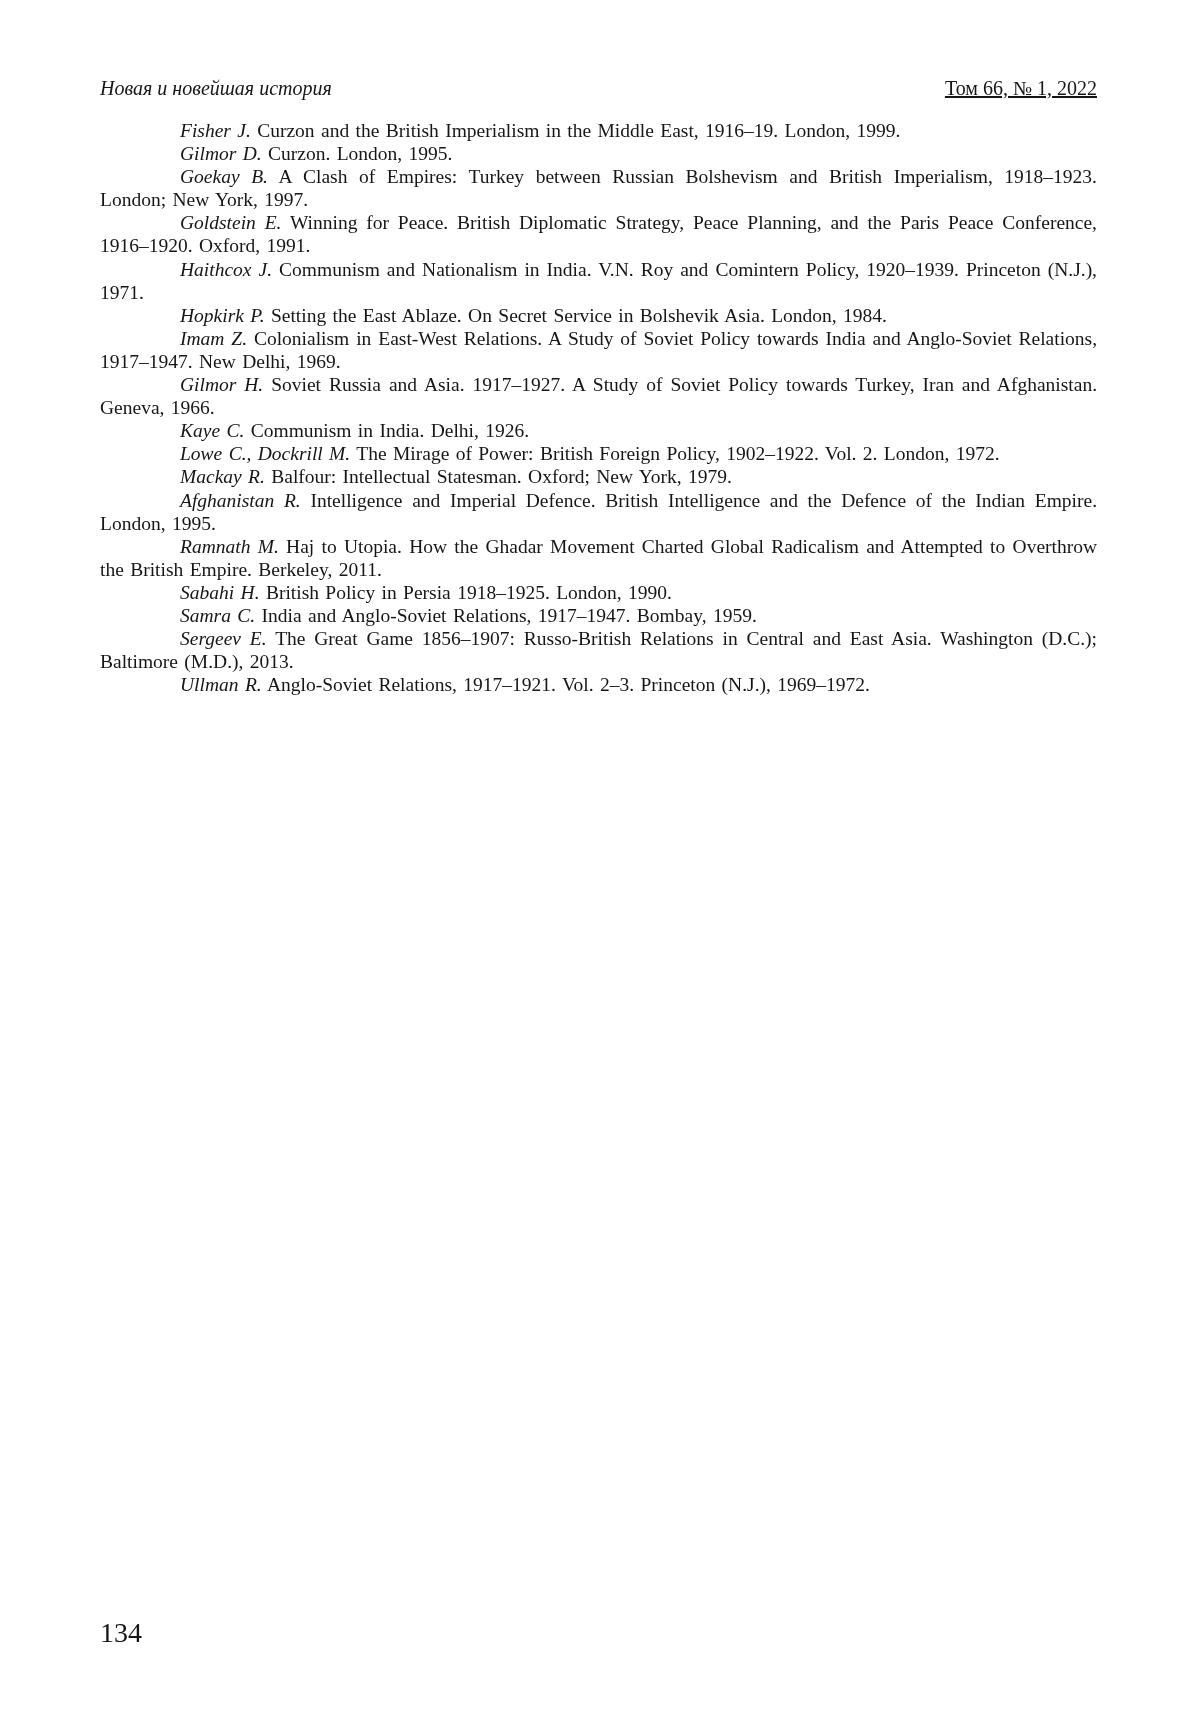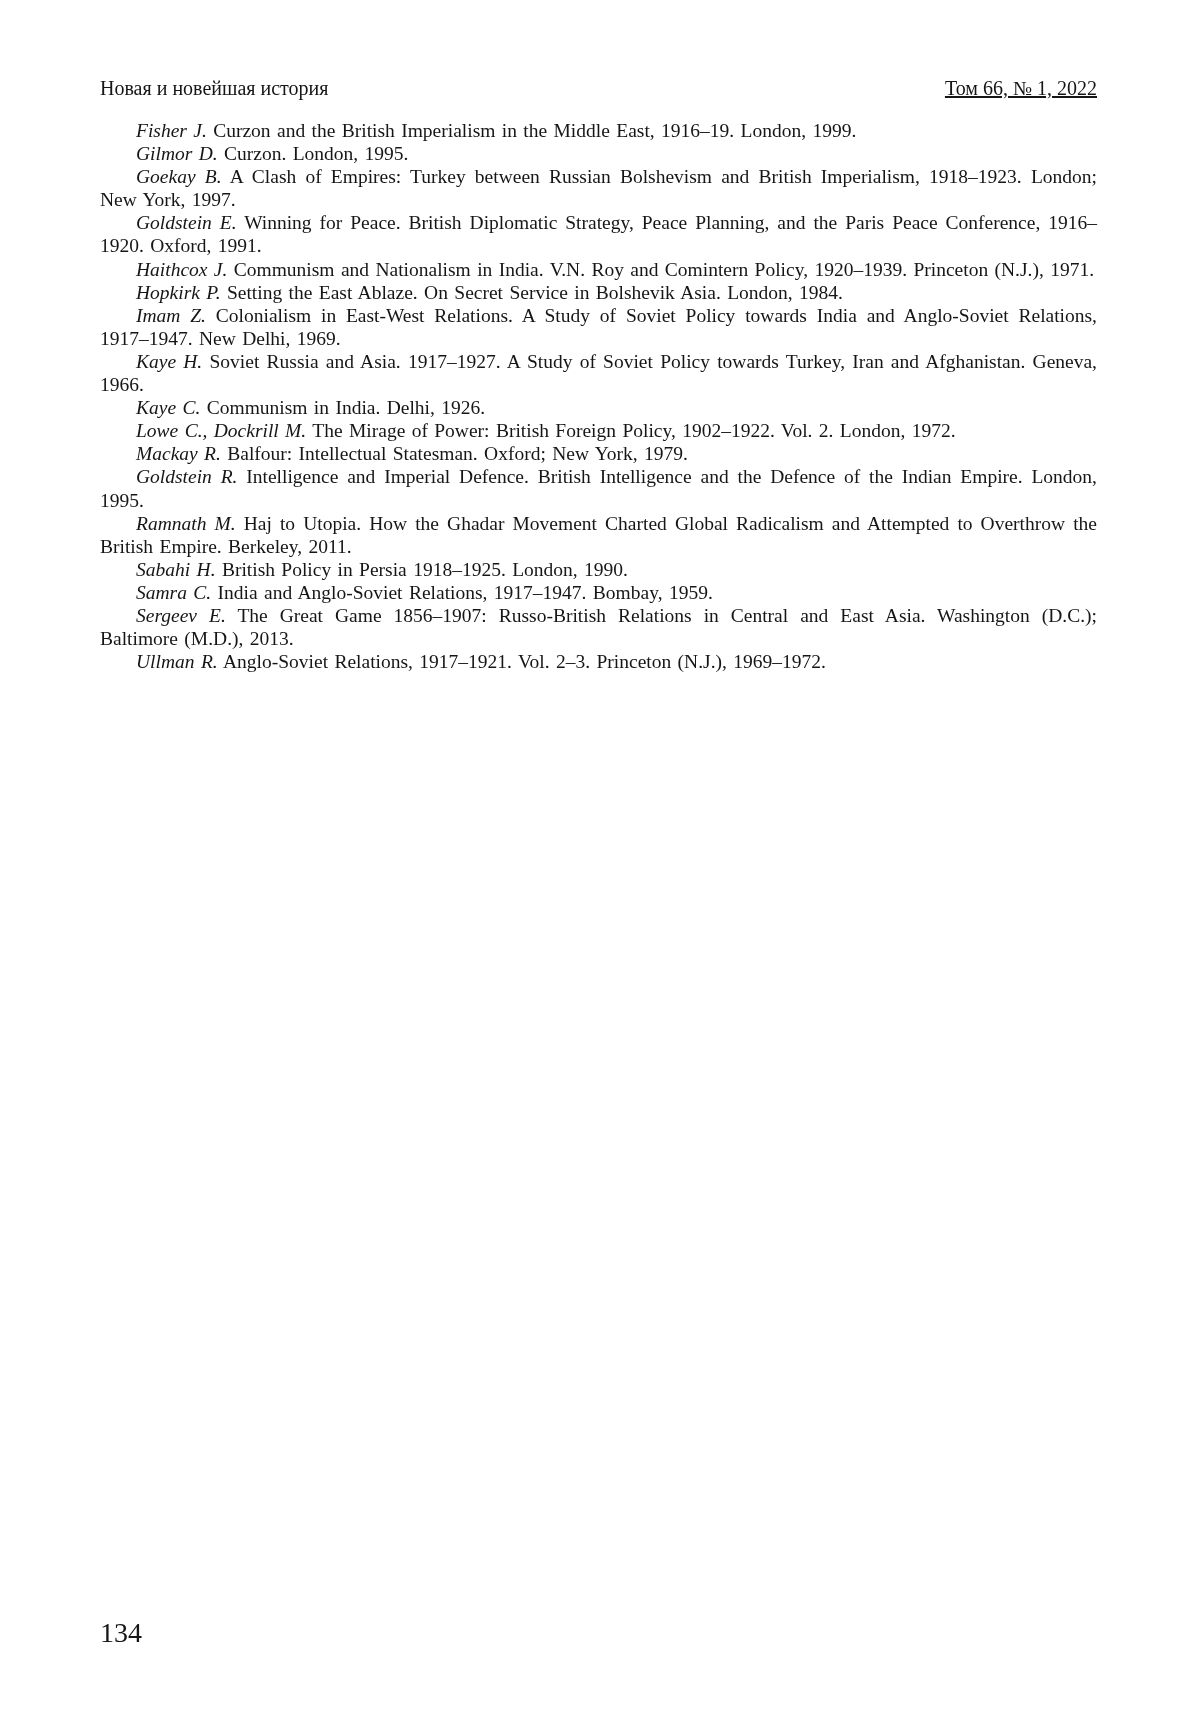--- a/index.html
+++ b/index.html
@@ -23,7 +23,7 @@
     font-size: 20px;
     line-height: 24px;
   }
-  .journal-title { }
+  .journal-title { font-style: italic; }
   .issue-info { font-style: normal; text-decoration: underline; }
   .references {
     position: absolute;

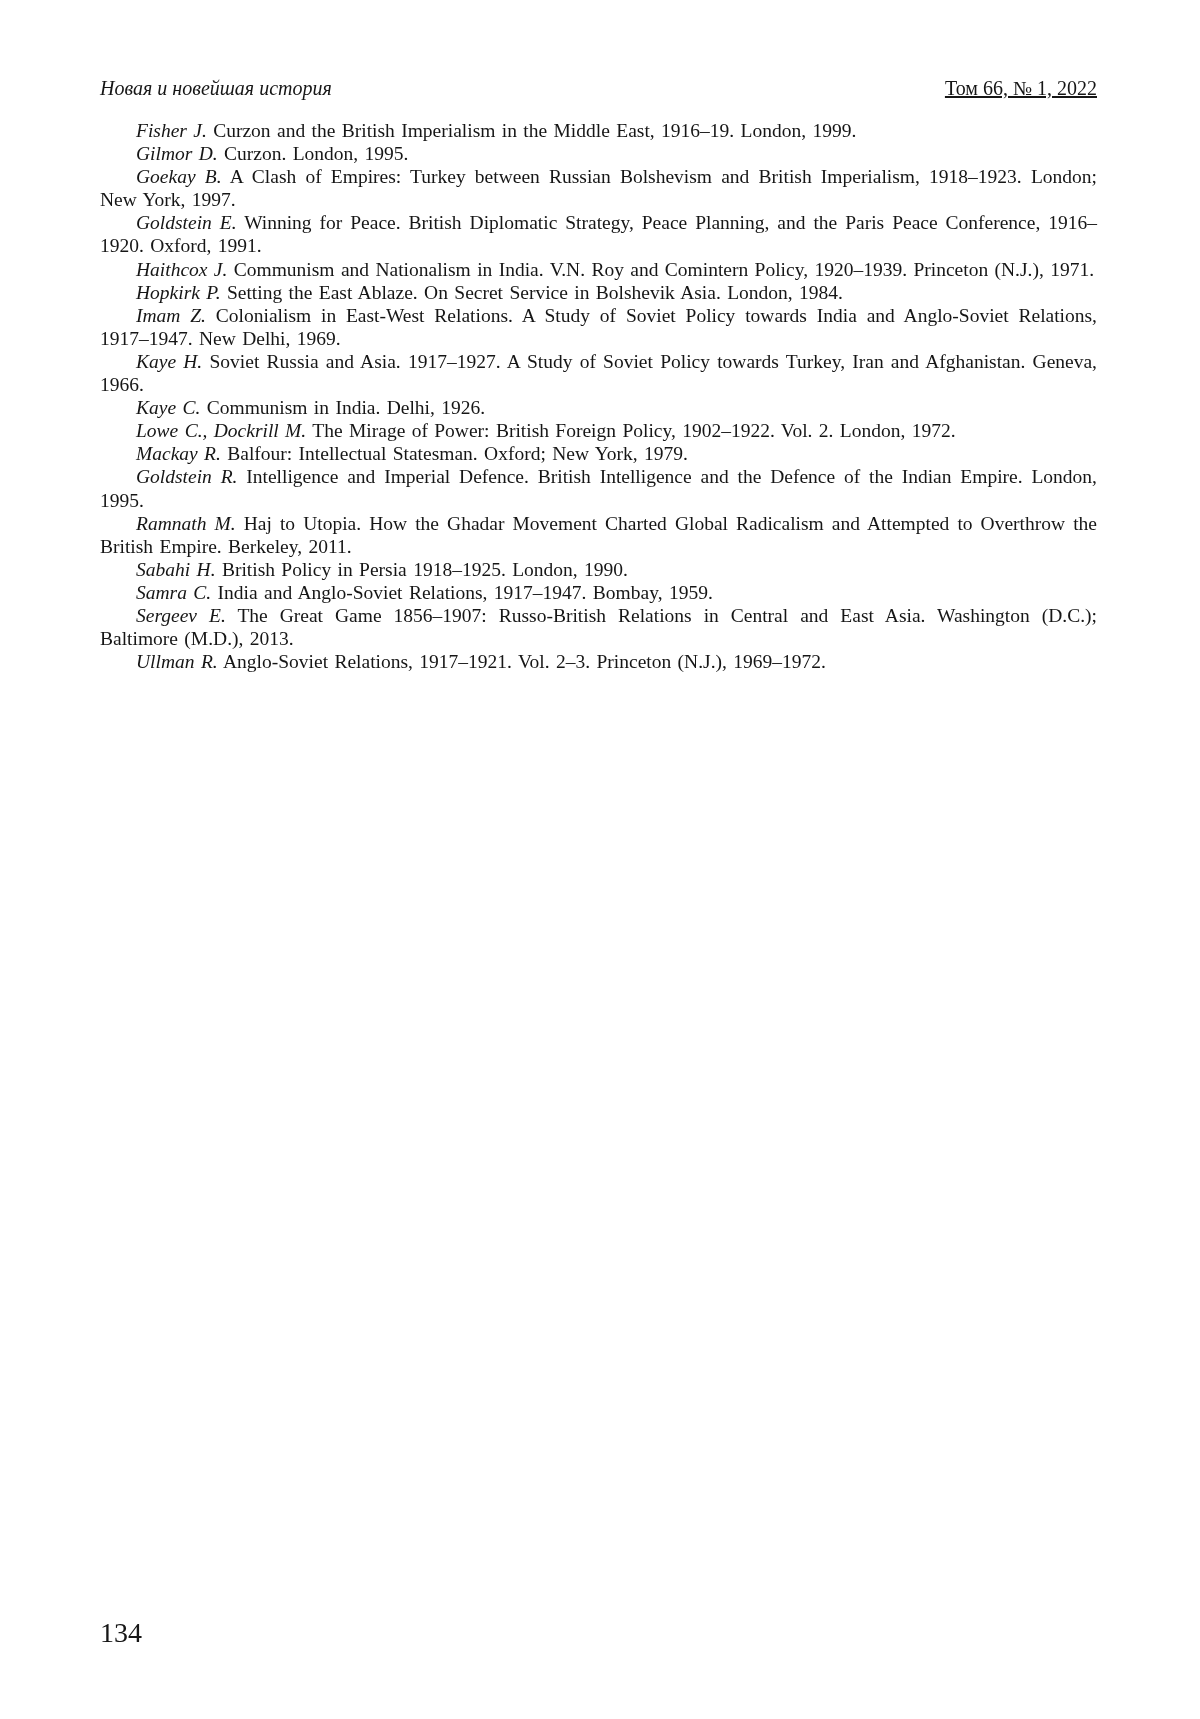--- a/index.html
+++ b/index.html
@@ -39,7 +39,7 @@
     margin: 0;
     text-indent: 36px;
   }
-  .ref .authors { font-style: italic; }
+  .ref .authors { font-style: italic; margin-left: 44px; }
   .page-number {
     position: absolute;
     left: 100px;

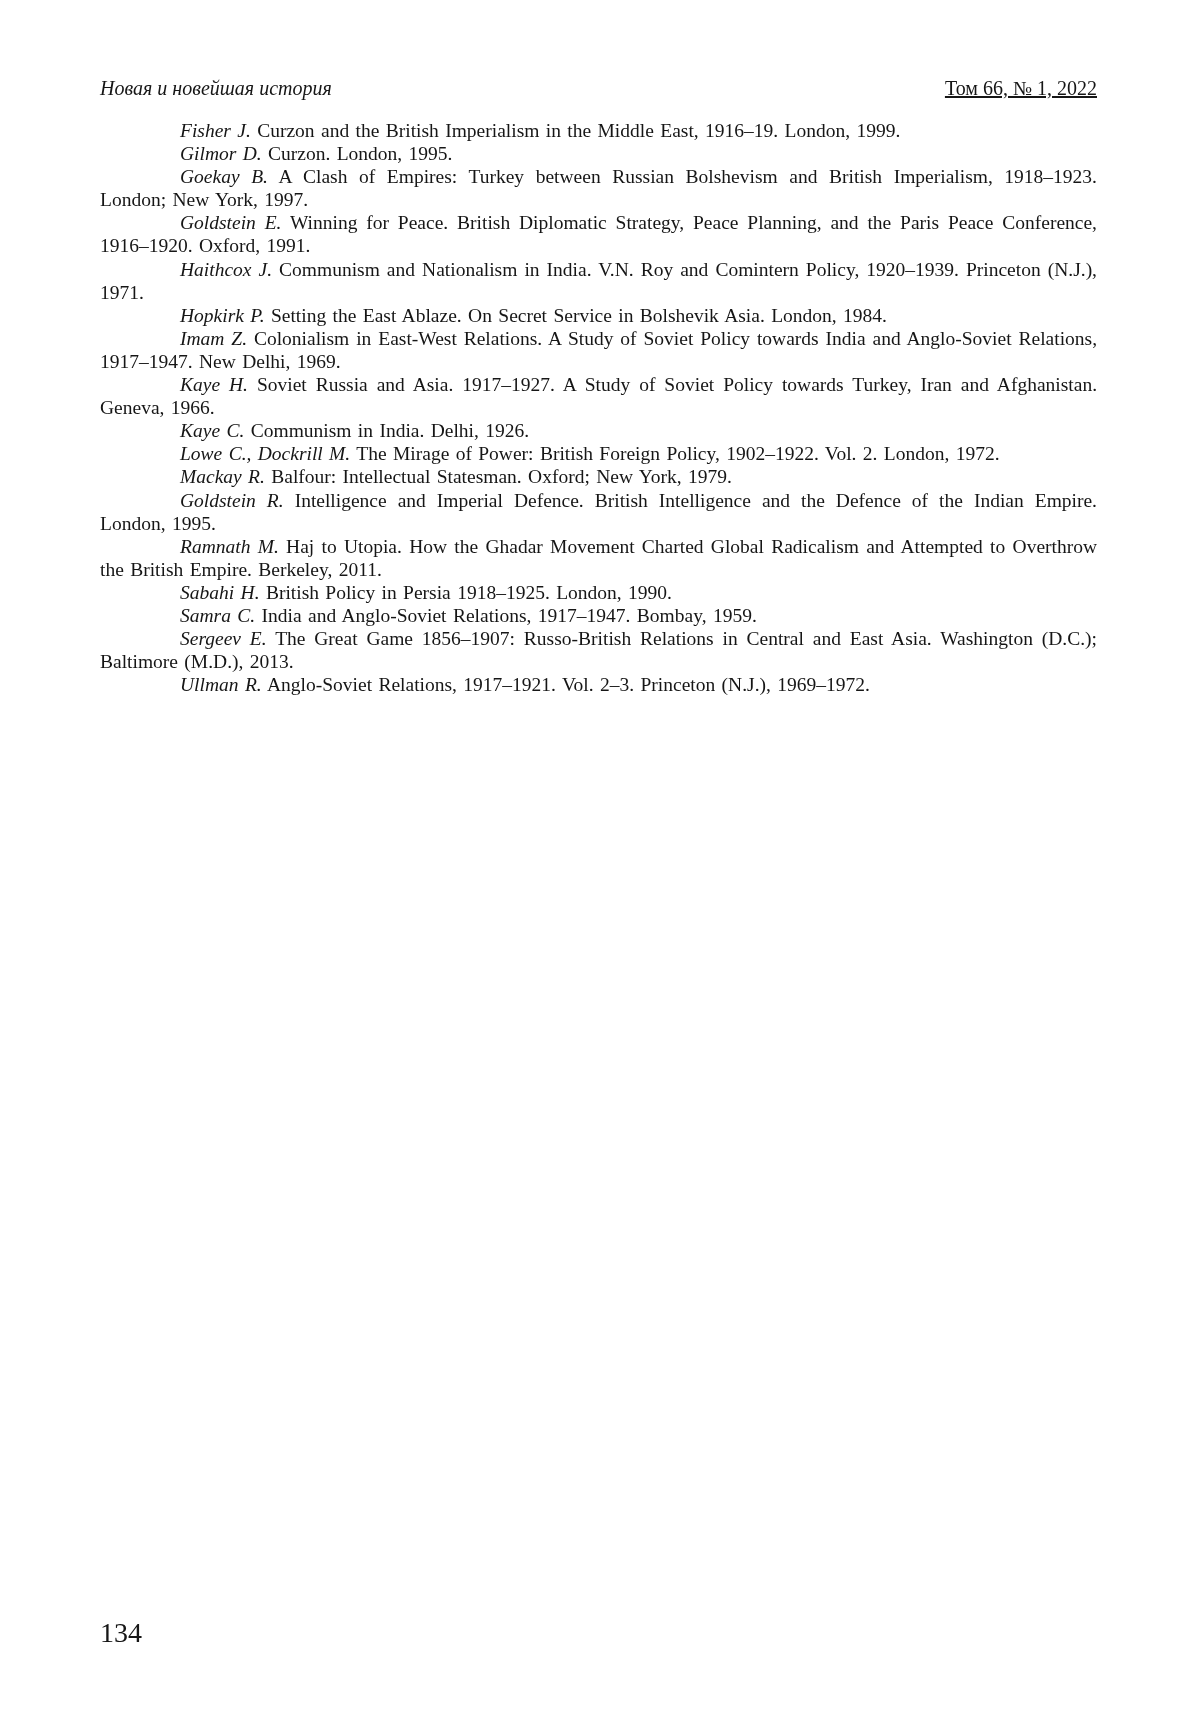--- a/index.html
+++ b/index.html
@@ -66,7 +66,7 @@
     <p class="ref"><span class="authors">Haithcox J.</span> <span>Communism and Nationalism in India. V.N. Roy and Comintern Policy, 1920–1939. Princeton (N.J.), 1971.</span></p>
     <p class="ref"><span class="authors">Hopkirk P.</span> <span>Setting the East Ablaze. On Secret Service in Bolshevik Asia. London, 1984.</span></p>
     <p class="ref"><span class="authors">Imam Z.</span> <span>Colonialism in East-West Relations. A Study of Soviet Policy towards India and Anglo-Soviet Relations, 1917–1947. New Delhi, 1969.</span></p>
-    <p class="ref"><span class="authors">Kaye H.</span> <span>Soviet Russia and Asia. 1917–1927. A Study of Soviet Policy towards Turkey, Iran and Afghanistan. Geneva, 1966.</span></p>
+    <p class="ref"><span class="authors">Gilmor H.</span> <span>Soviet Russia and Asia. 1917–1927. A Study of Soviet Policy towards Turkey, Iran and Afghanistan. Geneva, 1966.</span></p>
     <p class="ref"><span class="authors">Kaye C.</span> <span>Communism in India. Delhi, 1926.</span></p>
     <p class="ref"><span class="authors">Lowe C., Dockrill M.</span> <span>The Mirage of Power: British Foreign Policy, 1902–1922. Vol. 2. London, 1972.</span></p>
     <p class="ref"><span class="authors">Mackay R.</span> <span>Balfour: Intellectual Statesman. Oxford; New York, 1979.</span></p>

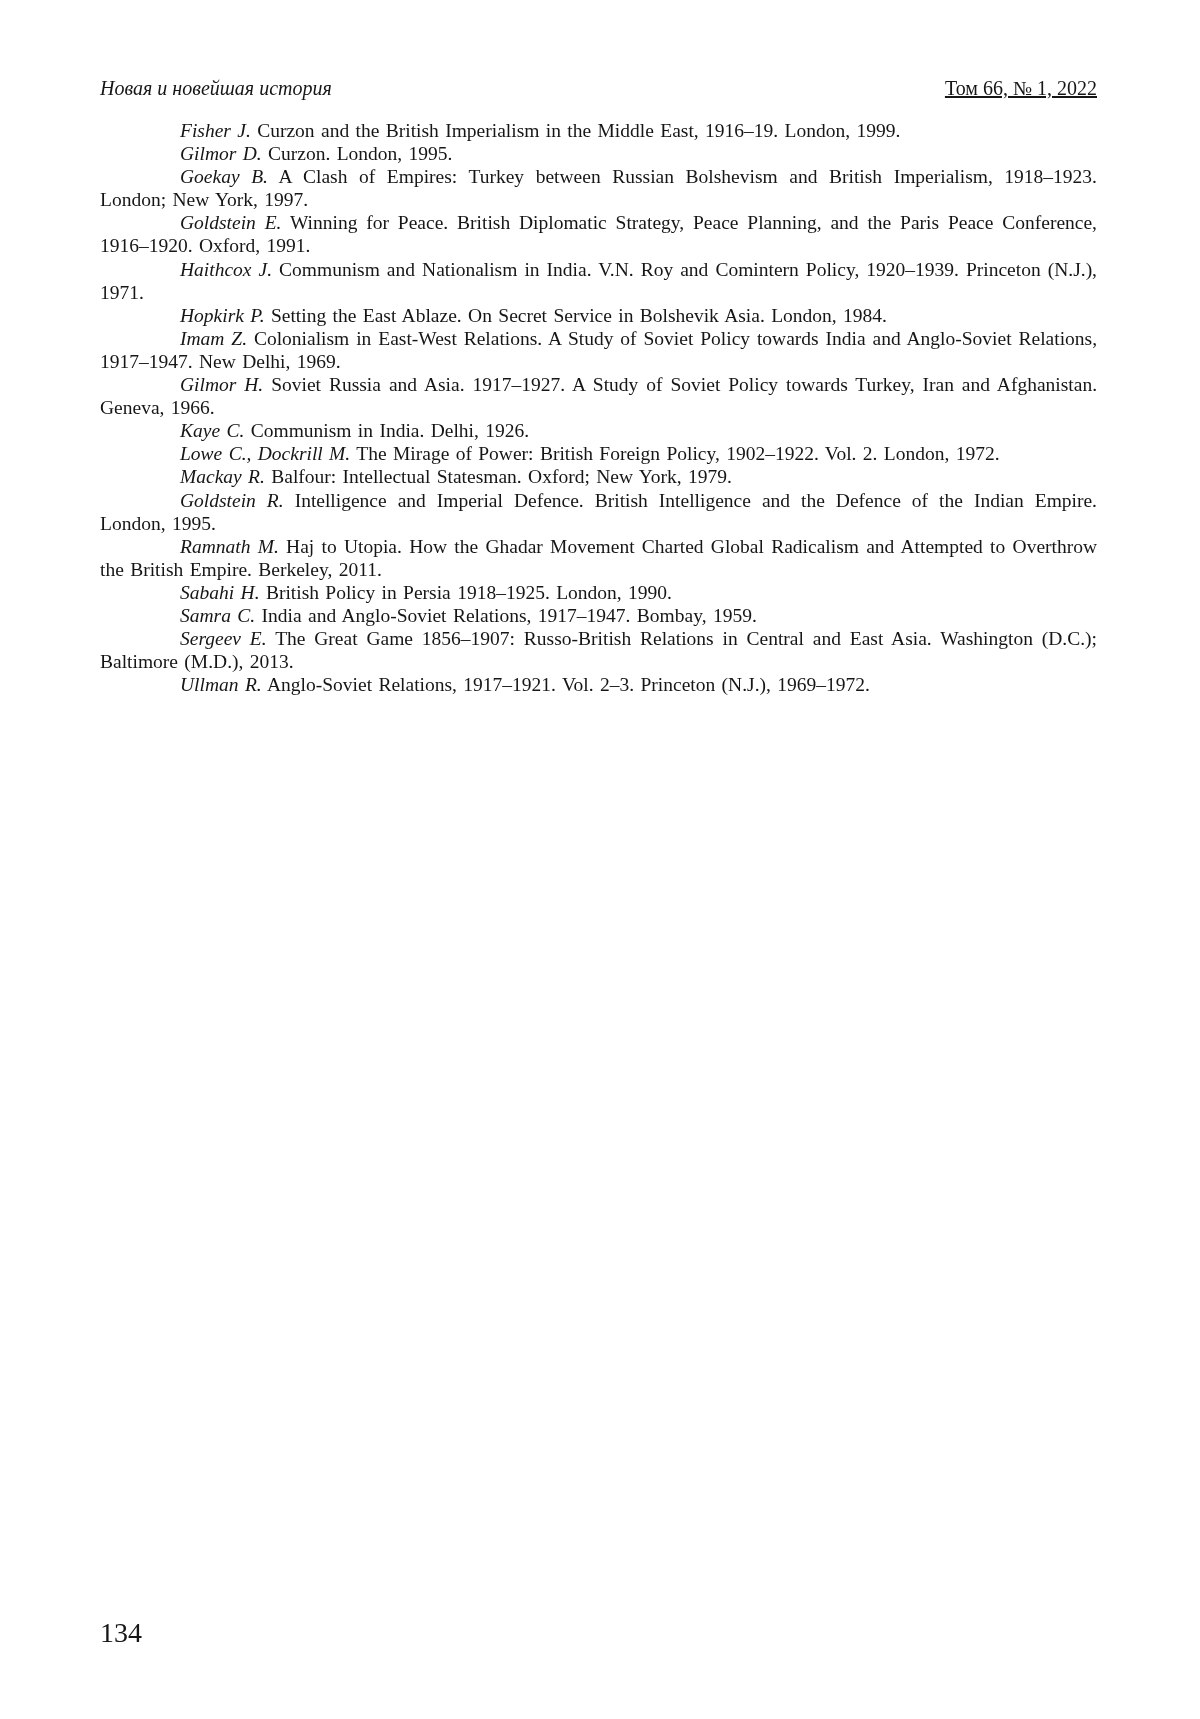--- a/index.html
+++ b/index.html
@@ -70,7 +70,7 @@
     <p class="ref"><span class="authors">Kaye C.</span> <span>Communism in India. Delhi, 1926.</span></p>
     <p class="ref"><span class="authors">Lowe C., Dockrill M.</span> <span>The Mirage of Power: British Foreign Policy, 1902–1922. Vol. 2. London, 1972.</span></p>
     <p class="ref"><span class="authors">Mackay R.</span> <span>Balfour: Intellectual Statesman. Oxford; New York, 1979.</span></p>
-    <p class="ref"><span class="authors">Goldstein R.</span> <span>Intelligence and Imperial Defence. British Intelligence and the Defence of the Indian Empire. London, 1995.</span></p>
+    <p class="ref"><span class="authors">Afghanistan R.</span> <span>Intelligence and Imperial Defence. British Intelligence and the Defence of the Indian Empire. London, 1995.</span></p>
     <p class="ref"><span class="authors">Ramnath M.</span> <span>Haj to Utopia. How the Ghadar Movement Charted Global Radicalism and Attempted to Overthrow the British Empire. Berkeley, 2011.</span></p>
     <p class="ref"><span class="authors">Sabahi H.</span> <span>British Policy in Persia 1918–1925. London, 1990.</span></p>
     <p class="ref"><span class="authors">Samra C.</span> <span>India and Anglo-Soviet Relations, 1917–1947. Bombay, 1959.</span></p>

